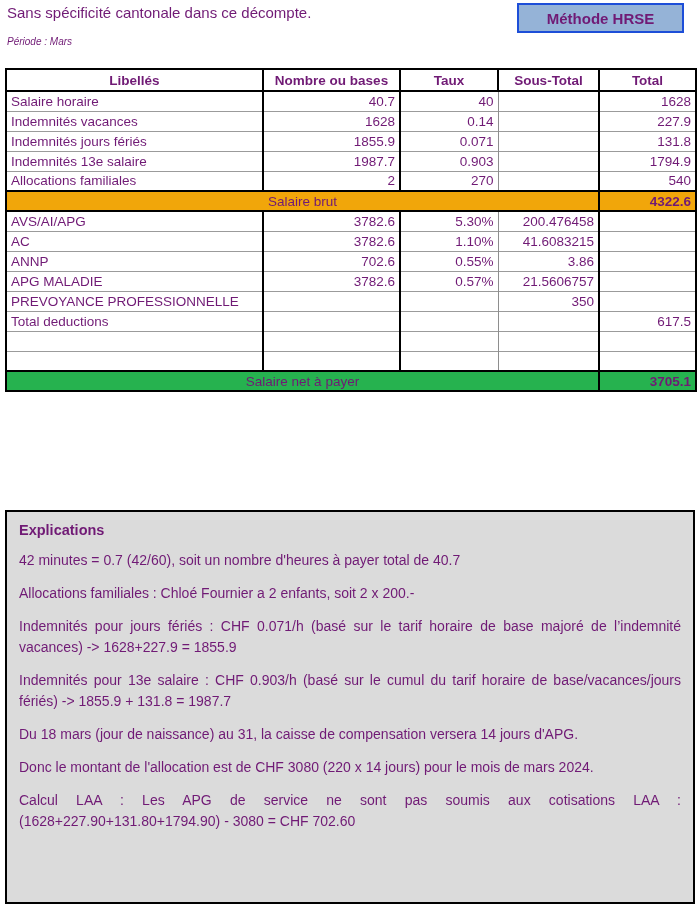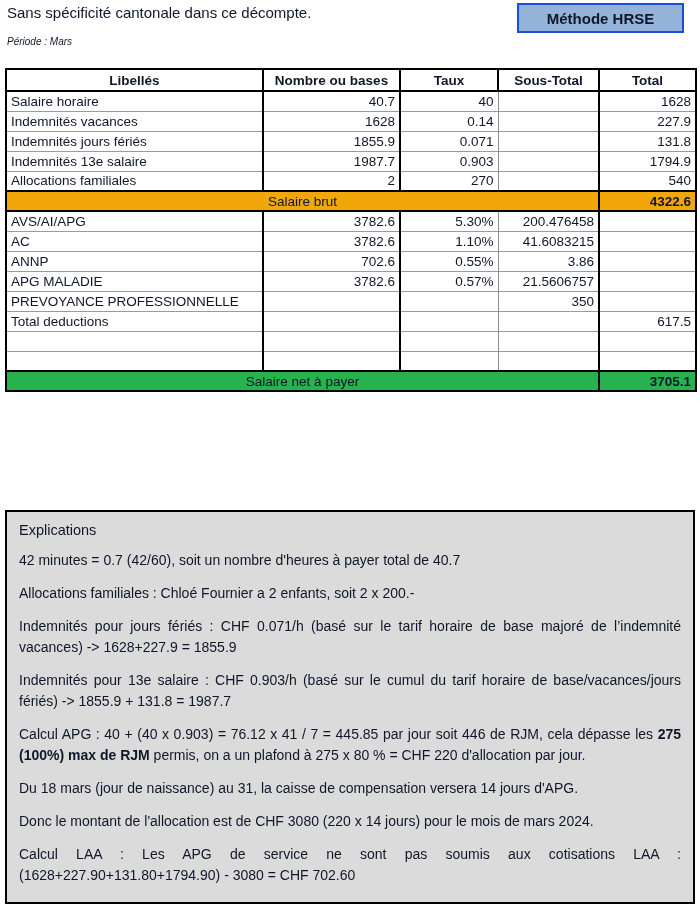--- a/index.html
+++ b/index.html
@@ -4,7 +4,7 @@
 <style>
   html,body{margin:0;padding:0;background:#fff;}
   .page{position:relative;width:700px;height:910px;background:#ffffff;overflow:hidden;
-        font-family:"Liberation Sans",sans-serif;color:#0f172a;}
+        font-family:"Liberation Sans",sans-serif;color:#701a75;}
 
   .title{position:absolute;left:7px;top:4px;font-size:15px;}
   .method-btn{position:absolute;left:517px;top:3px;width:163px;height:26px;

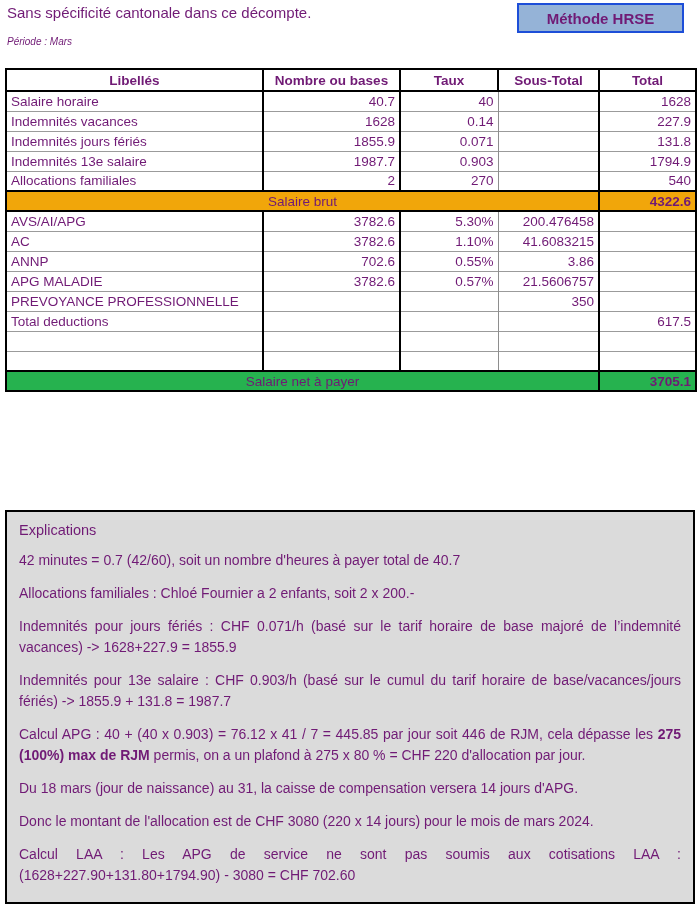--- a/index.html
+++ b/index.html
@@ -35,7 +35,7 @@
   .explanations{position:absolute;left:5px;top:510px;width:690px;height:394px;
         box-sizing:border-box;background:#dbdbdb;border:2px solid #000;
         padding:8px 12px;overflow:hidden;}
-  .exp-heading{font-size:14.5px;font-weight:normal;margin:2px 0 10px 0;}
+  .exp-heading{font-size:14.5px;font-weight:bold;margin:2px 0 10px 0;}
   .explanations p{font-size:14px;line-height:21px;margin:12px 0 10px 0;text-align:justify;}
 </style>
 </head>

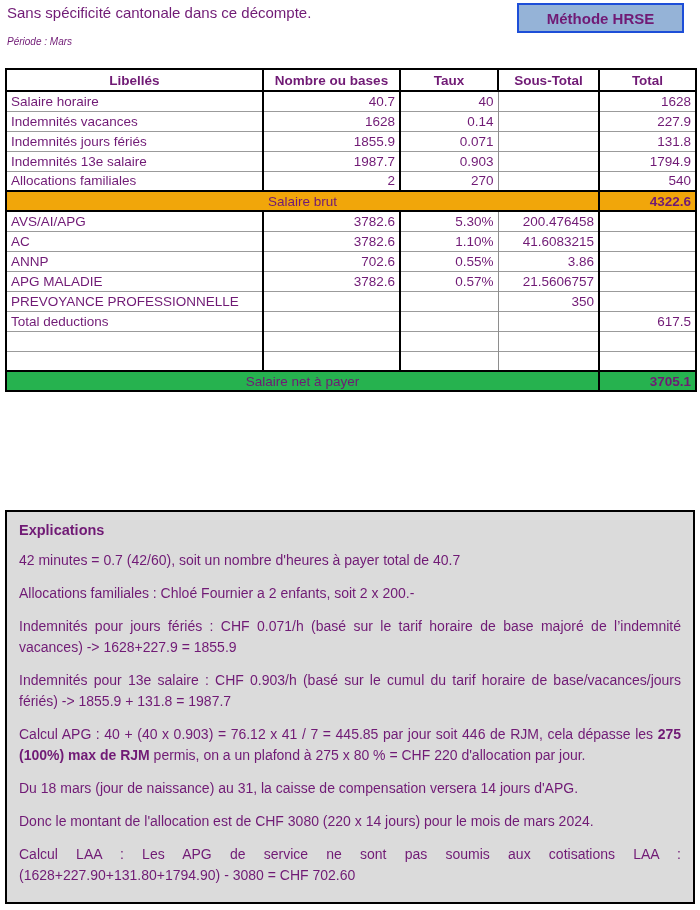--- a/index.html
+++ b/index.html
@@ -178,7 +178,6 @@
         <p><span>Allocations familiales : Chloé Fournier a 2 enfants, soit 2 x 200.-</span></p>
         <p><span>Indemnités pour jours fériés : CHF 0.071/h (basé sur le tarif horaire de base majoré de l’indemnité vacances) -&gt; 1628+227.9 = 1855.9</span></p>
         <p><span>Indemnités pour 13e salaire : CHF 0.903/h (basé sur le cumul du tarif horaire de base/vacances/jours fériés) -&gt; 1855.9 + 131.8 = 1987.7</span></p>
-        <p><span>Calcul APG : 40 + (40 x 0.903) = 76.12 x 41 / 7 = 445.85 par jour soit 446 de RJM, cela dépasse les </span><b>275 (100%) max de RJM</b><span> permis, on a un plafond à 275 x 80 % = CHF 220 d'allocation par jour.</span></p>
         <p><span>Du 18 mars (jour de naissance) au 31, la caisse de compensation versera 14 jours d'APG.</span></p>
         <p><span>Donc le montant de l'allocation est de CHF 3080 (220 x 14 jours) pour le mois de mars 2024.</span></p>
         <p><span>Calcul LAA : Les APG de service ne sont pas soumis aux cotisations LAA : (1628+227.90+131.80+1794.90) - 3080 = CHF 702.60</span></p>

